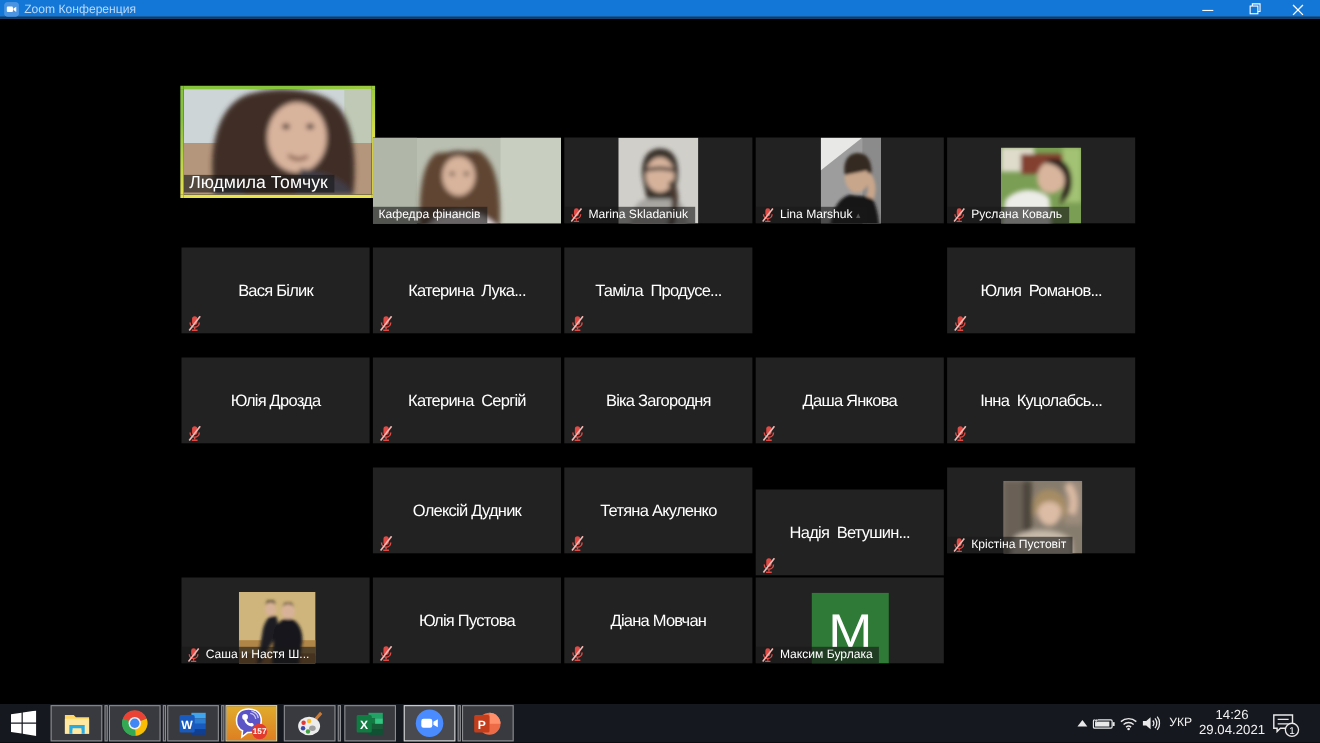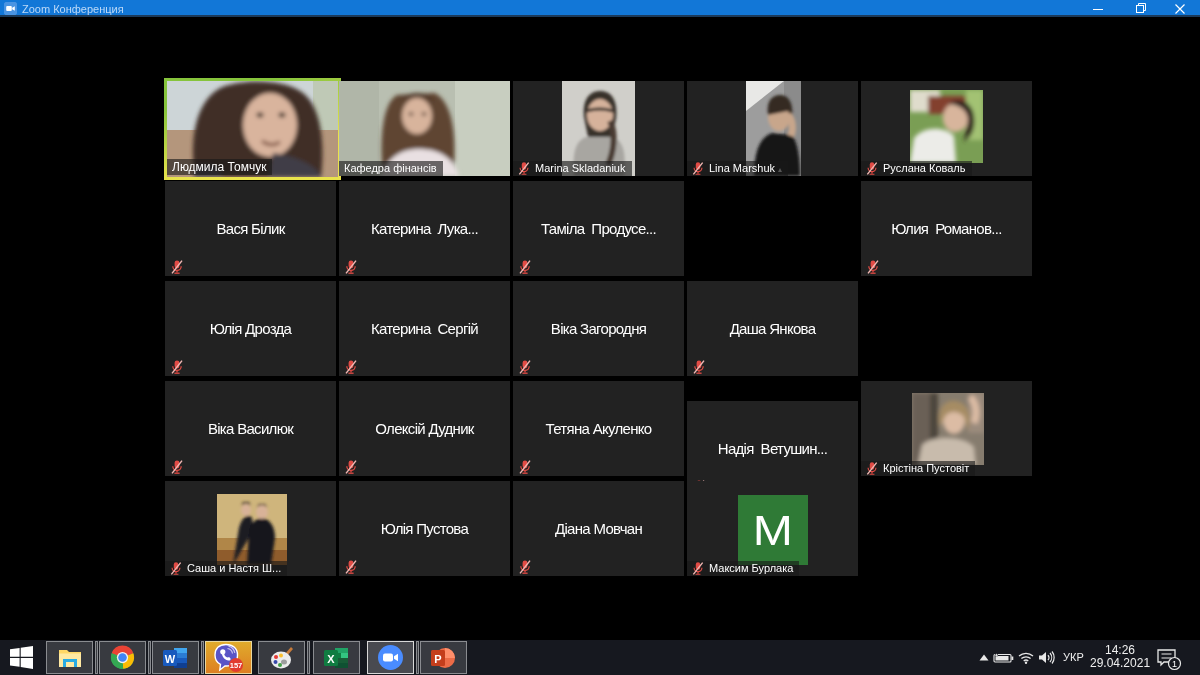--- a/index.html
+++ b/index.html
@@ -72,7 +72,7 @@
 <path d="M26 96 L32 84 C42 82 52 86 56 96 Z" fill="#433f48"></path>
 </g>
 </svg>
-<div class="label" style="bottom:2px;left:0px;font-size:12px;height:16px;line-height:16px">Людмила Томчук</div>
+<div class="label" style="bottom:2px;left:0px;font-size:16px;height:16px;line-height:16px">Людмила Томчук</div>
 </div>
 <div class="tile" style="left:339px;top:81px">
 <svg width="171" height="95" viewBox="0 0 171 95">

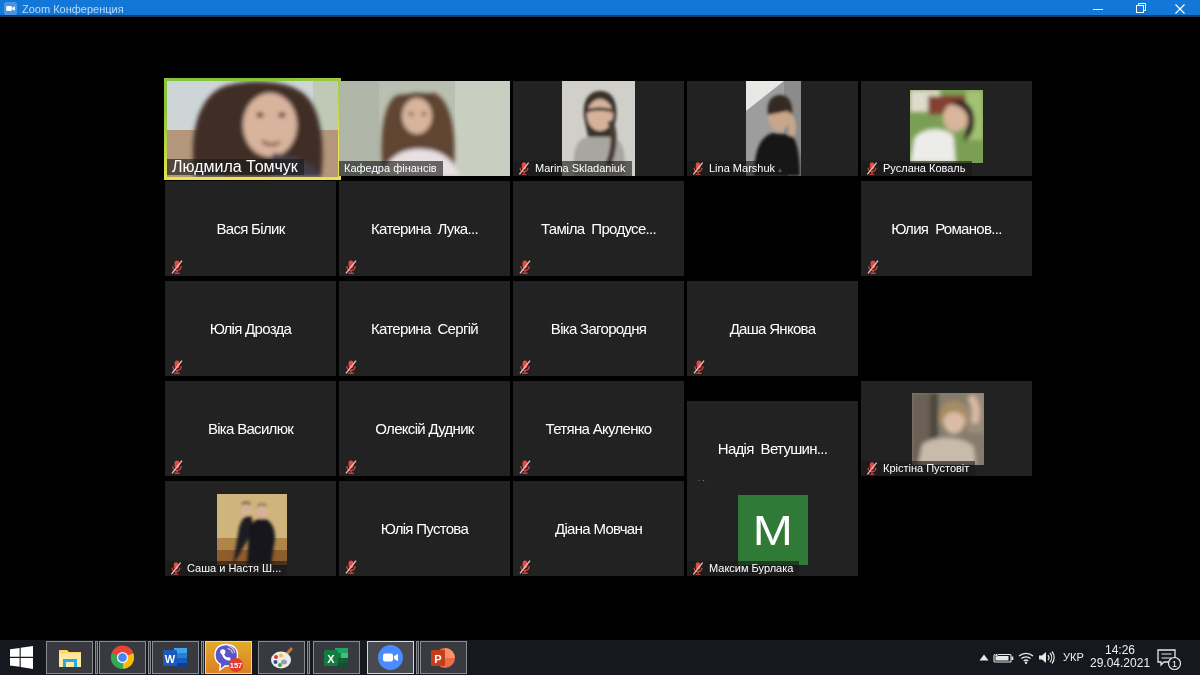--- a/index.html
+++ b/index.html
@@ -9,7 +9,7 @@
 #titlebar .ttext { position:absolute; left:22px; top:2.5px; font-size:11px; color:#bcd9f8; }
 #titlebar .wbtn { position:absolute; top:0; color:#fff; }
 #stage { position:absolute; left:0; top:0; width:1200px; height:640px; background:#000; }
-.tile { position:absolute; width:171px; height:95px; background:#222222; overflow:hidden; }
+.tile { position:absolute; width:171px; height:78px; background:#222222; overflow:hidden;margin-top:44px; }
 .cname { position:absolute; left:0; top:0; width:100%; height:100%; display:flex; align-items:center; justify-content:center; color:#fff; font-weight:normal; font-size:15px; letter-spacing:-0.7px; white-space:pre; }
 .mic { position:absolute; left:6px; bottom:2px; width:12px; height:14px; }
 .label { position:absolute; left:0px; bottom:0px; height:15px; background:rgba(25,25,25,0.62); color:#fff; font-size:11px; line-height:15px; padding:0 6px 0 5px; white-space:nowrap; }

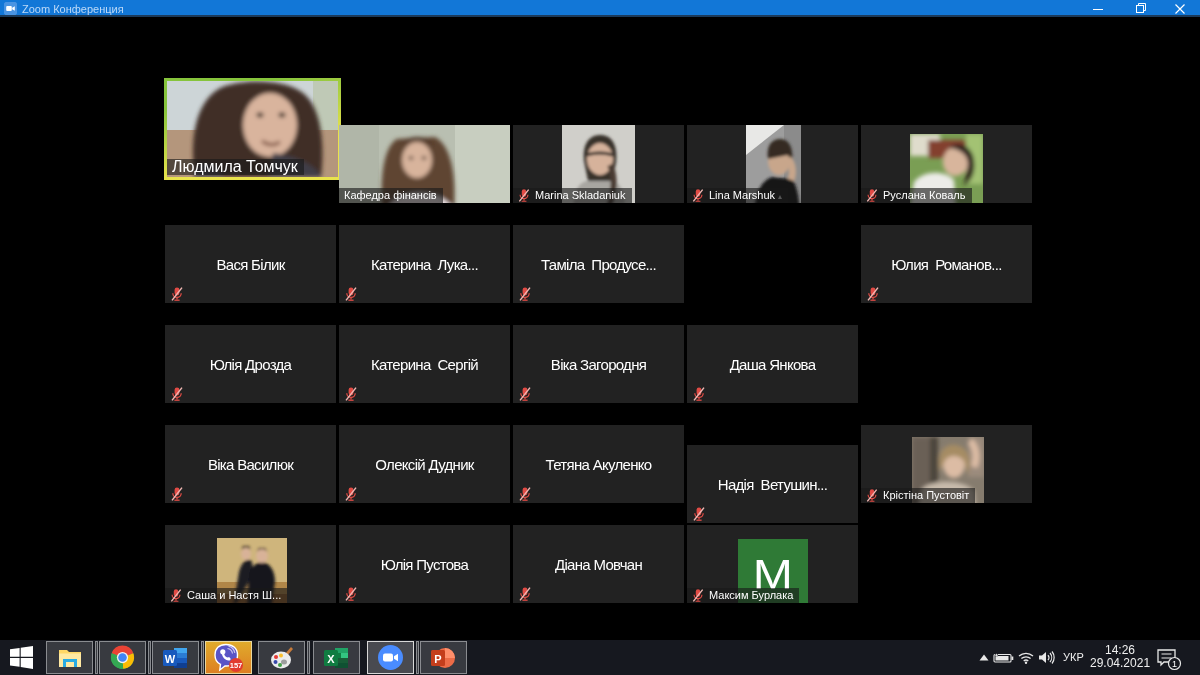--- a/index.html
+++ b/index.html
@@ -211,6 +211,12 @@
         <use href="#micoff"></use>
       </svg>
 </div>
+<div class="tile" style="left:861px;top:281px">
+<div class="cname">Інна  Куцолабсь...</div>
+<svg class="mic" viewBox="0 0 12 14">
+        <use href="#micoff"></use>
+      </svg>
+</div>
 <div class="tile" style="left:165px;top:381px">
 <div class="cname">Віка Василюк</div>
 <svg class="mic" viewBox="0 0 12 14">

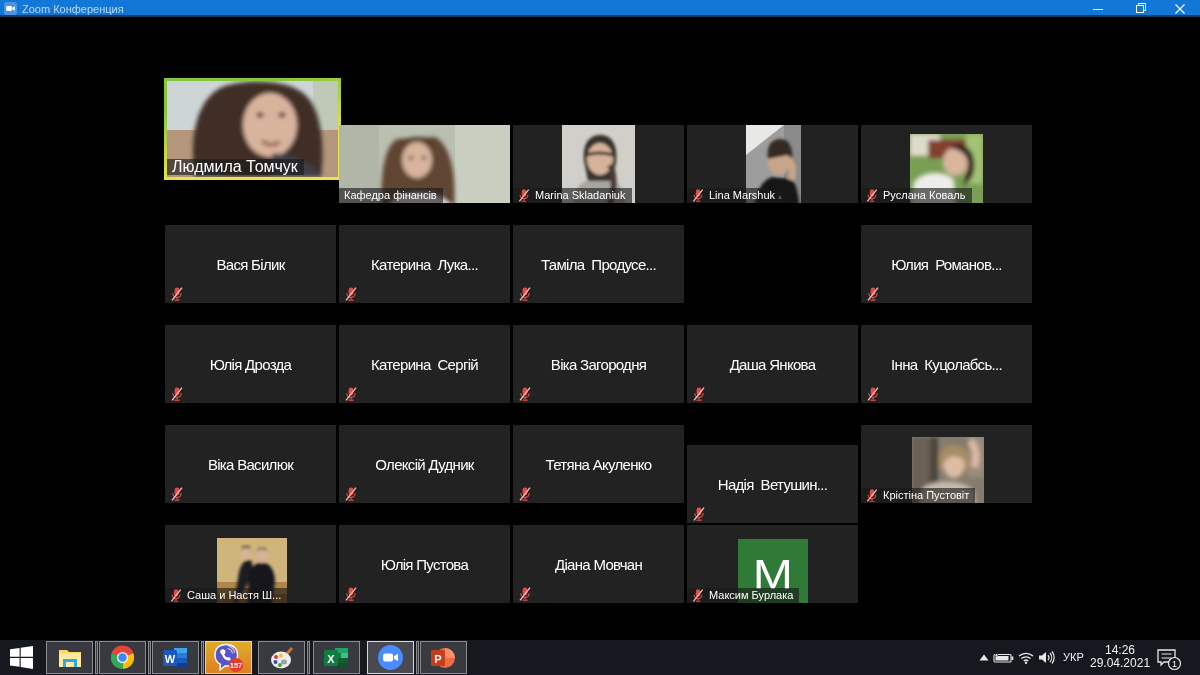--- a/index.html
+++ b/index.html
@@ -217,12 +217,6 @@
         <use href="#micoff"></use>
       </svg>
 </div>
-<div class="tile" style="left:165px;top:381px">
-<div class="cname">Віка Василюк</div>
-<svg class="mic" viewBox="0 0 12 14">
-        <use href="#micoff"></use>
-      </svg>
-</div>
 <div class="tile" style="left:339px;top:381px">
 <div class="cname">Олексій Дудник</div>
 <svg class="mic" viewBox="0 0 12 14">

